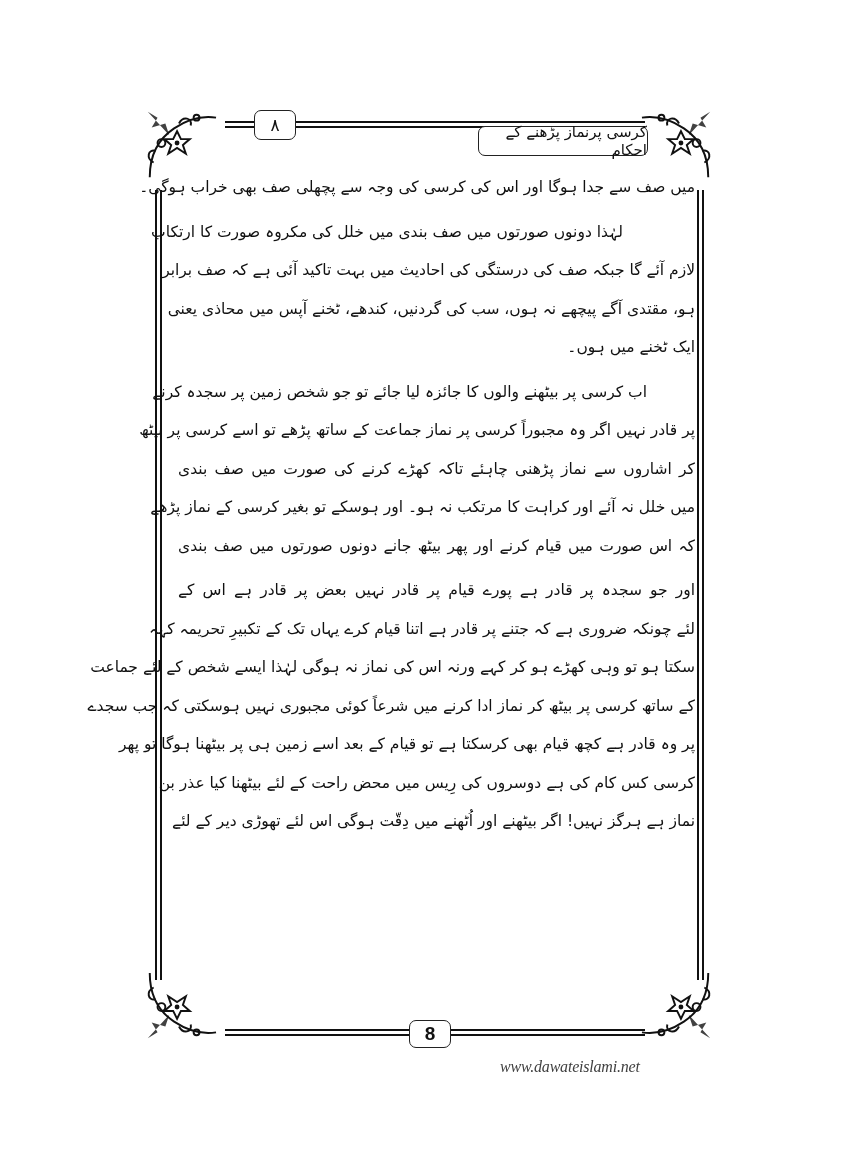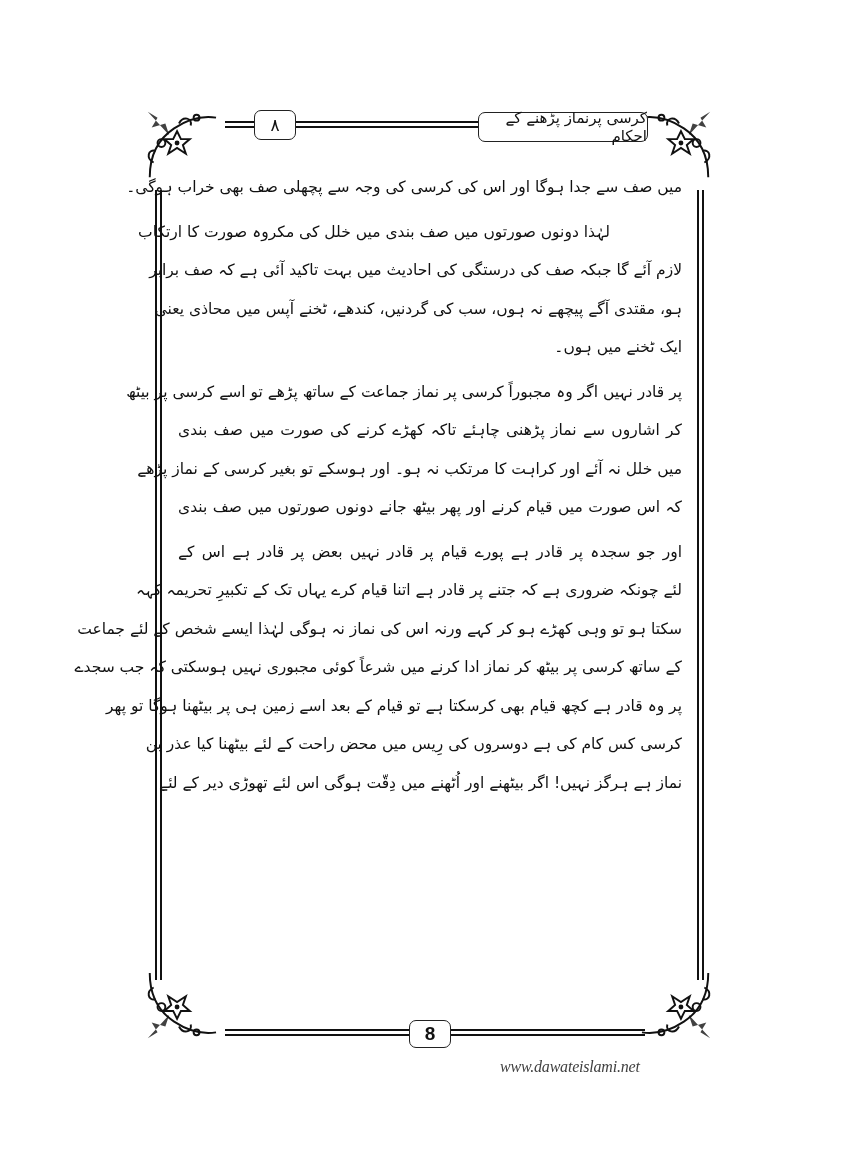--- a/index.html
+++ b/index.html
@@ -14,7 +14,7 @@
     position: absolute; background: #fff; border: 1.5px solid #222; border-radius: 7px;
     display: flex; align-items: center; justify-content: center;
   }
-  .header-title-box { left: 478px; top: 112px; width: 168px; height: 28px;
+  .header-title-box { left: 478px; top: 126px; width: 168px; height: 28px;
     font-family: "DejaVu Sans", sans-serif; font-size: 15px; direction: rtl; }
   .header-page-box { left: 254px; top: 110px; width: 40px; height: 28px;
     font-family: "DejaVu Sans", sans-serif; font-size: 17px; }

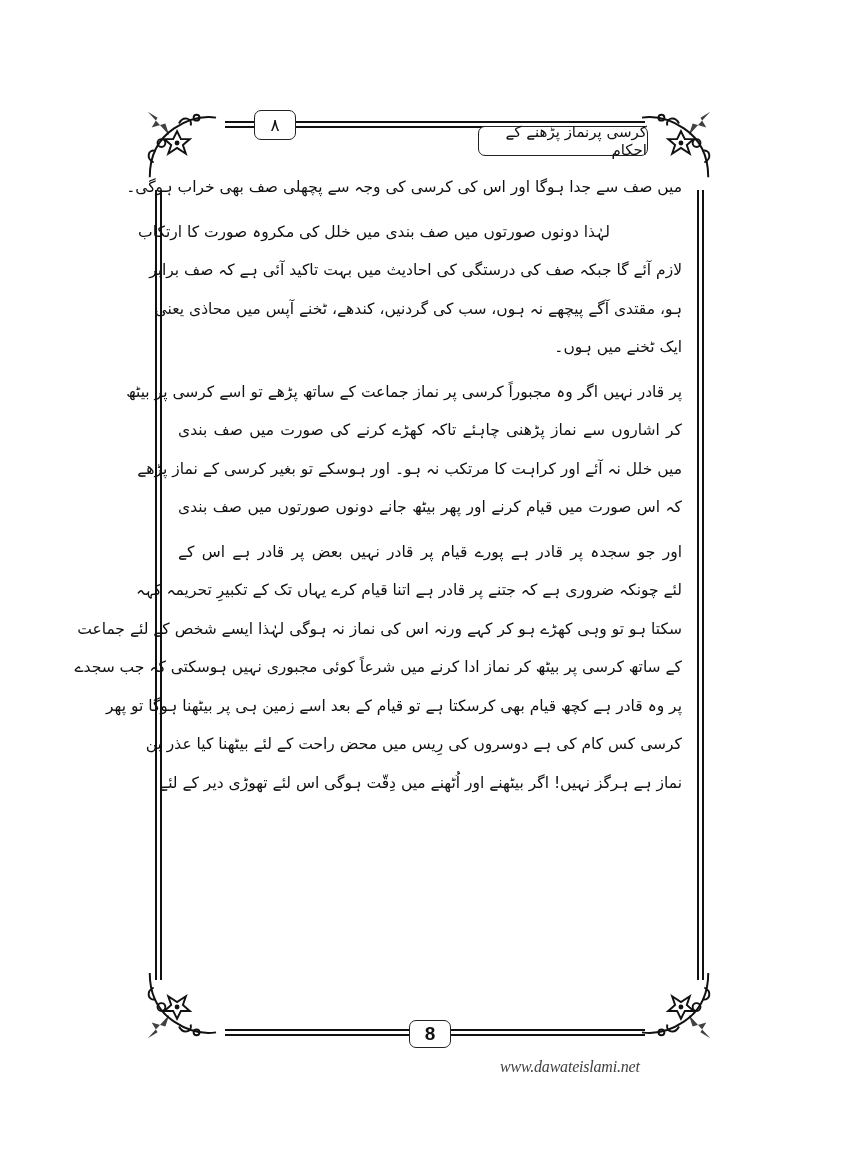--- a/index.html
+++ b/index.html
@@ -29,7 +29,7 @@
     direction: rtl; text-align: justify;
     font-family: "DejaVu Sans", sans-serif; font-size: 15.5px; line-height: 38.5px;
   }
-  .content p { margin: 0 16px 6px 0; }
+  .content p { margin: 0 3px 6px 0; }
   .content .line { display: block; text-align-last: justify; white-space: nowrap; }
   .content .line.last { text-align-last: right; }
 

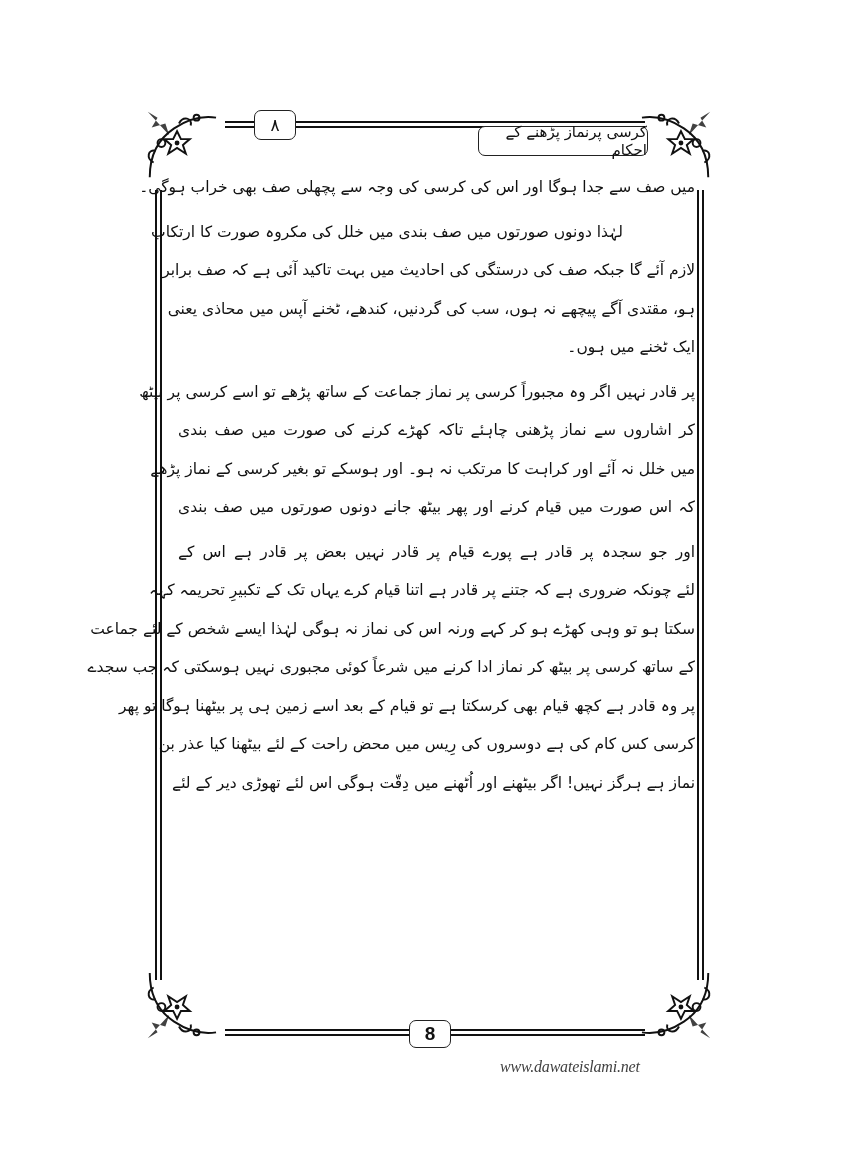--- a/index.html
+++ b/index.html
@@ -128,6 +128,7 @@
     <span class="line last">ایک ٹخنے میں ہوں۔</span>
   </p>
   <p>
+    <span class="line" style="padding-right:48px;">اب کرسی پر بیٹھنے والوں کا جائزہ لیا جائے تو جو شخص زمین پر سجدہ کرنے</span>
     <span class="line">پر قادر نہیں اگر وہ مجبوراً کرسی پر نماز جماعت کے ساتھ پڑھے تو اسے کرسی پر بیٹھ</span>
     <span class="line">کر اشاروں سے نماز پڑھنی چاہئے تاکہ کھڑے کرنے کی صورت میں صف بندی</span>
     <span class="line">میں خلل نہ آئے اور کراہت کا مرتکب نہ ہو۔ اور ہوسکے تو بغیر کرسی کے نماز پڑھے</span>

